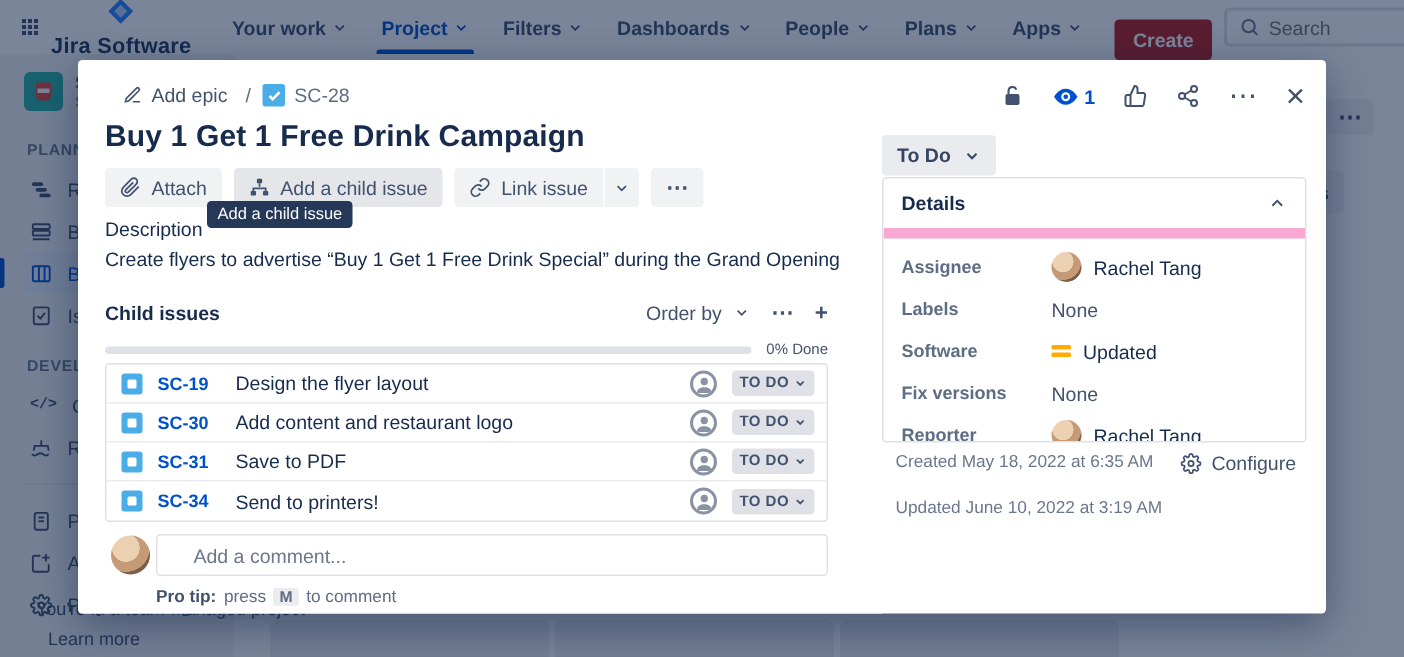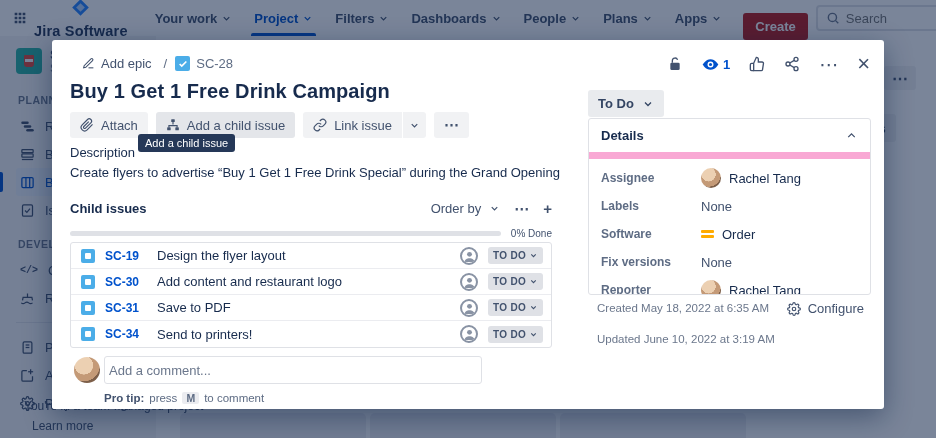--- a/index.html
+++ b/index.html
@@ -541,7 +541,7 @@
                 <i></i>
                 <i></i>
               </span>
-            <span>Order</span>
+            <span>Updated</span>
           </span>
         </div>
         <div class="d-row">

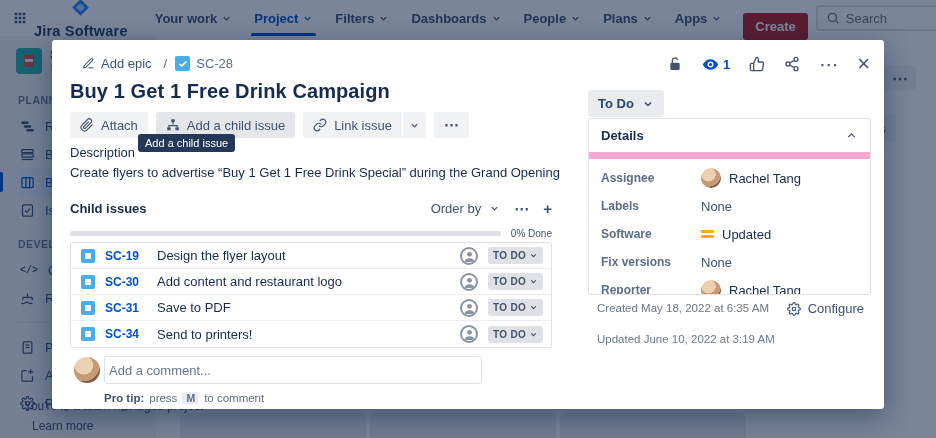--- a/index.html
+++ b/index.html
@@ -114,8 +114,8 @@
   .m-footer { left:0; top:312px; width:536px; height:57px; background:#fff; border-radius:0 0 0 3px; }
   .f-avatar { position:absolute; left:22px; top:5px; width:26px; height:26px; border-radius:50%;
        background:radial-gradient(circle at 38% 32%, #ecd0b2 0 38%, #c49a77 39% 66%, #7d5f49 67% 100%); }
-  .f-input { position:absolute; left:52px; top:4px; width:378px; height:28px; border:1px solid #DFE1E6; border-radius:3px;
-             padding:0 4px; font-size:13px; color:#42526E; font-family:inherit; outline:none; }
+  .f-input { position:absolute; left:52px; top:4px; width:448px; height:28px; border:1px solid #DFE1E6; border-radius:3px;
+             padding:0 24px; font-size:13px; color:#42526E; font-family:inherit; outline:none; }
   .f-input::placeholder { color:#6B778C; }
   .f-protip { position:absolute; left:52px; top:40px; font-size:11.5px; color:#5E6C84; display:flex; gap:5px; align-items:center; }
   .f-protip b { color:#42526E; }

